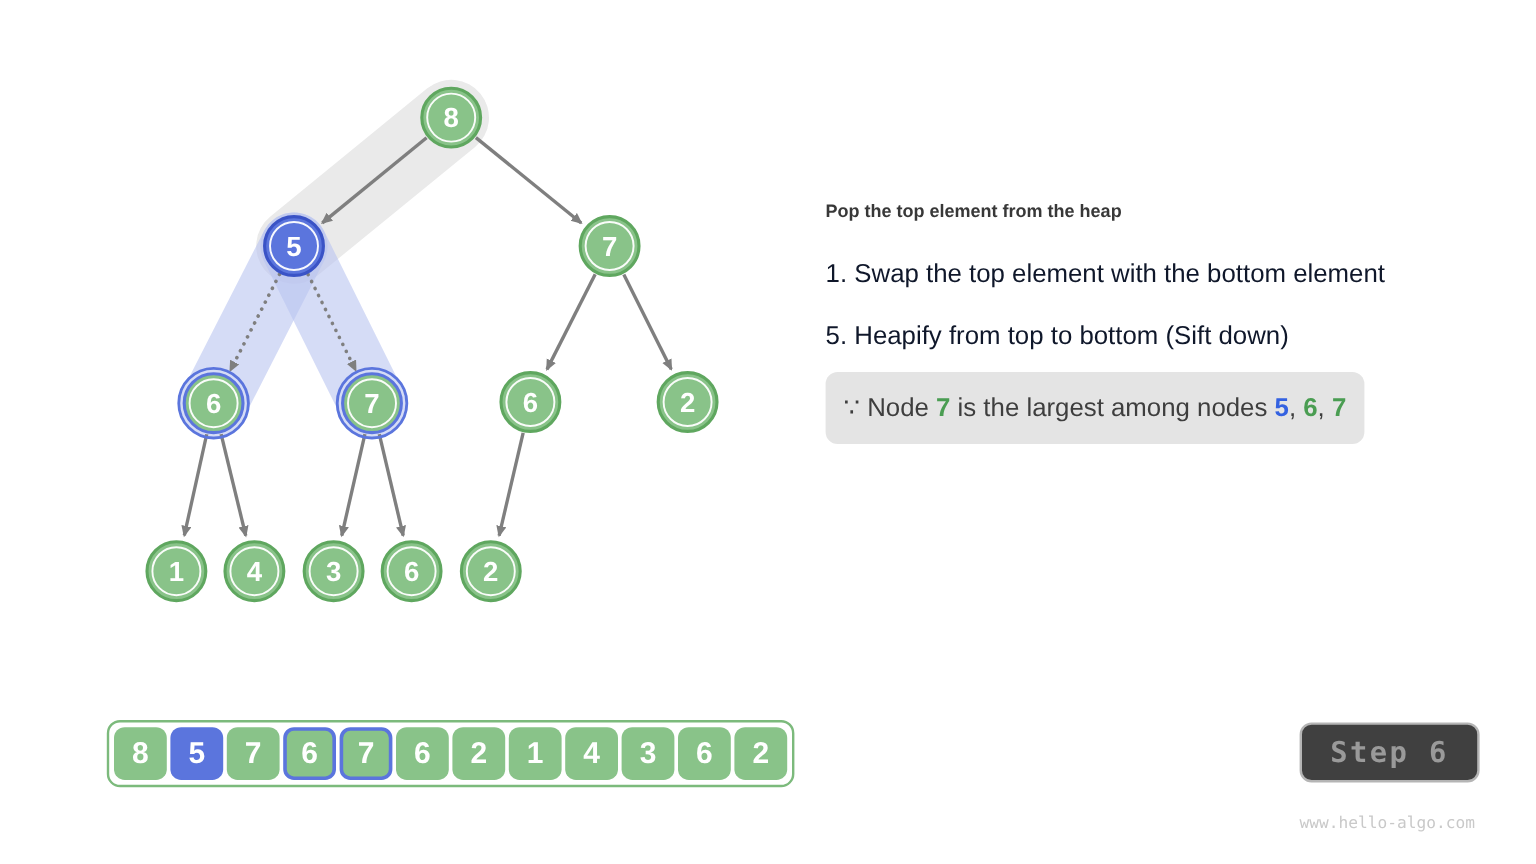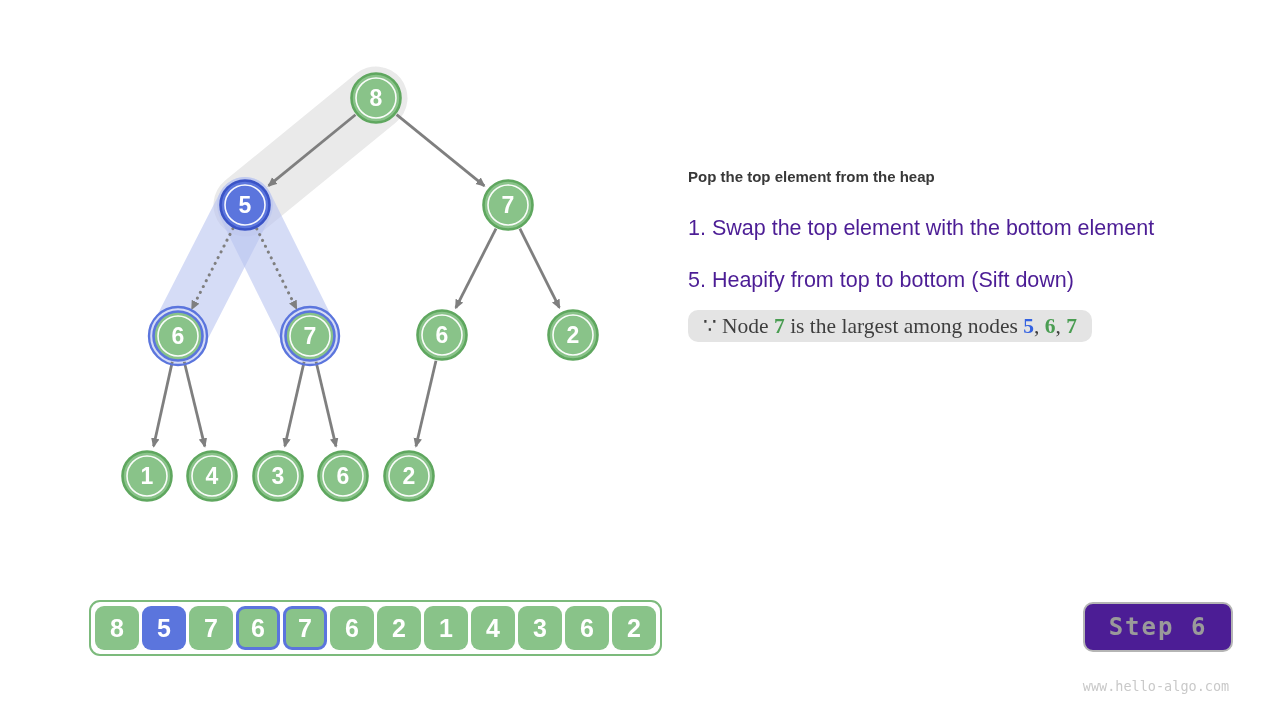--- a/index.html
+++ b/index.html
@@ -19,7 +19,7 @@
     line-height:28px; margin:0 0 24px 0;
   }
   .panel-item {
-    font-size:21.5px; color:#4c1d95; line-height:26px; margin:0 0 26px 0;
+    font-size:21.5px; color:#0f172a; line-height:26px; margin:0 0 26px 0;
   }
   .panel-item:last-of-type { margin-bottom:17px; }
   .note-box {

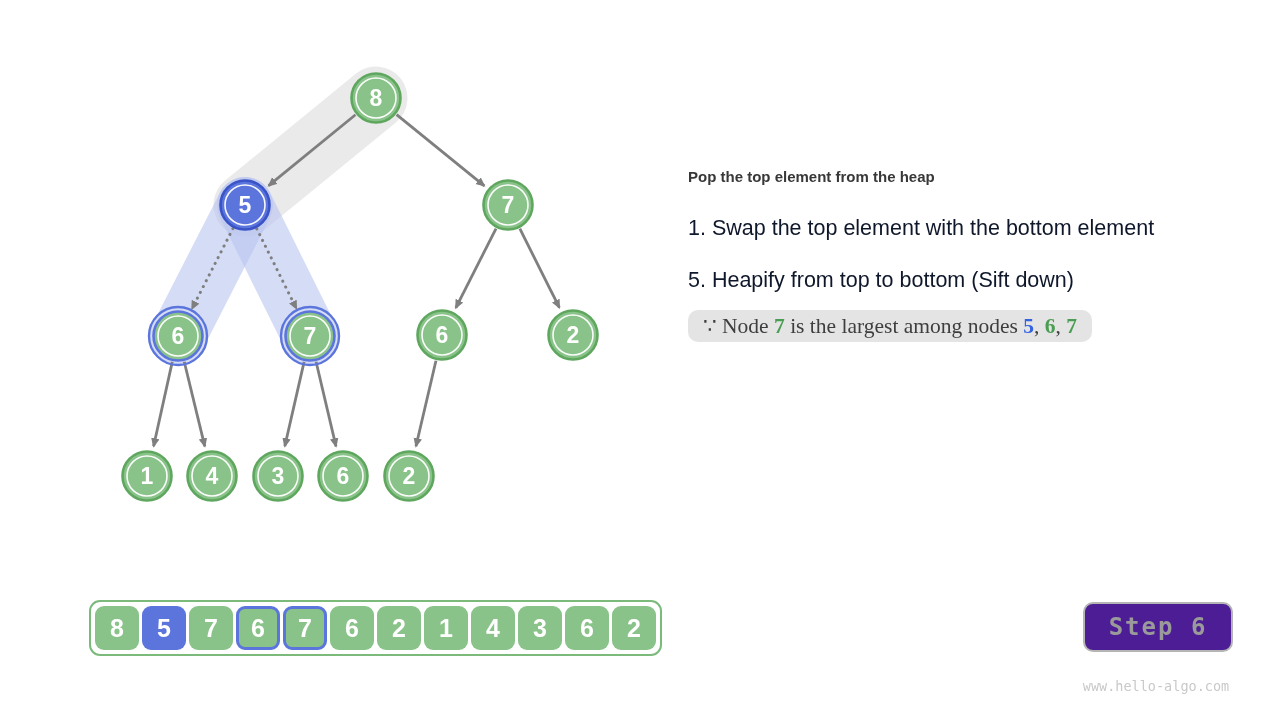--- a/index.html
+++ b/index.html
@@ -24,7 +24,7 @@
   .panel-item:last-of-type { margin-bottom:17px; }
   .note-box {
     display:inline-block; background:#e4e4e4; border-radius:10px;
-    padding:3px 15px; font-size:21.5px; line-height:26px; color:#3e3e3e;font-family:Liberation Serif, serif;
+    padding:17px 15px; font-size:21.5px; line-height:26px; color:#3e3e3e;
   }
 
   

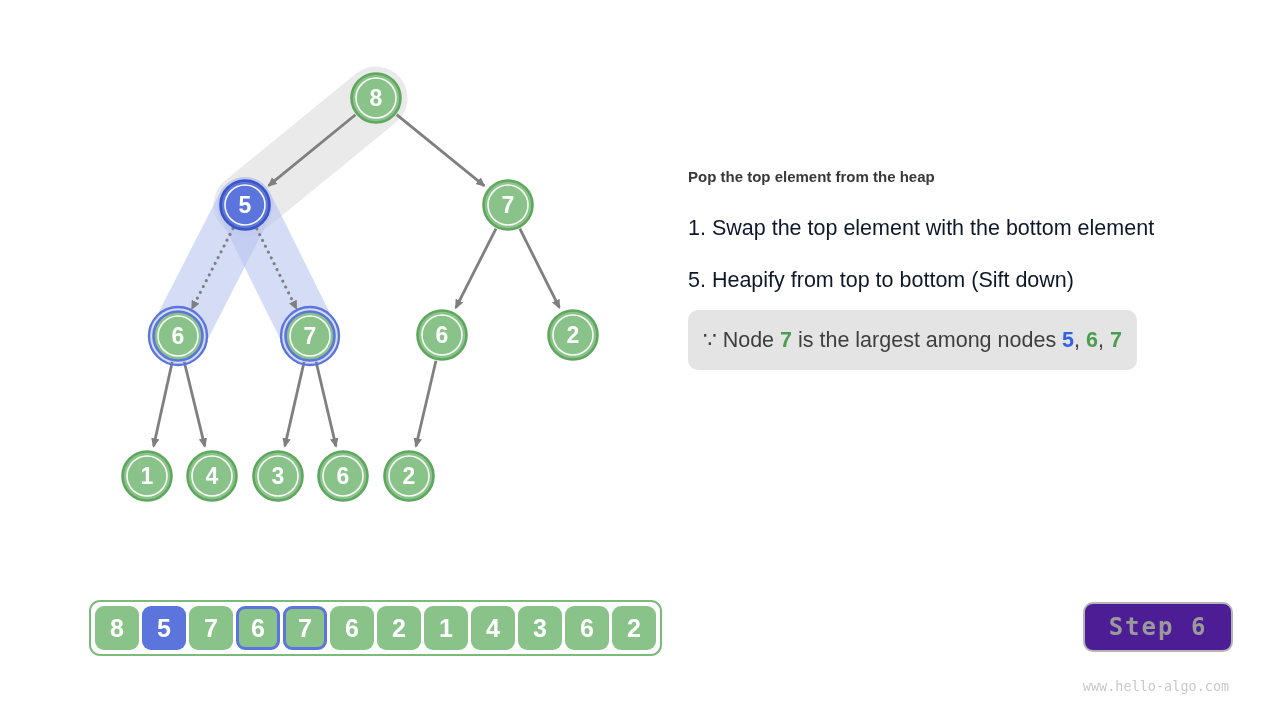--- a/index.html
+++ b/index.html
@@ -45,7 +45,7 @@
   .step-badge {
     position:absolute; left:1083px; top:602px; width:150px; height:50px;
     box-sizing:border-box; border:2px solid #b5b5b5; border-radius:10px;
-    background:#4c1d95; color:#9a9a9a;
+    background:#404040; color:#9a9a9a;
     font-family:"DejaVu Sans Mono","Liberation Mono",monospace;
     font-size:24px; font-weight:700; letter-spacing:2px;
     display:flex; align-items:center; justify-content:center;

